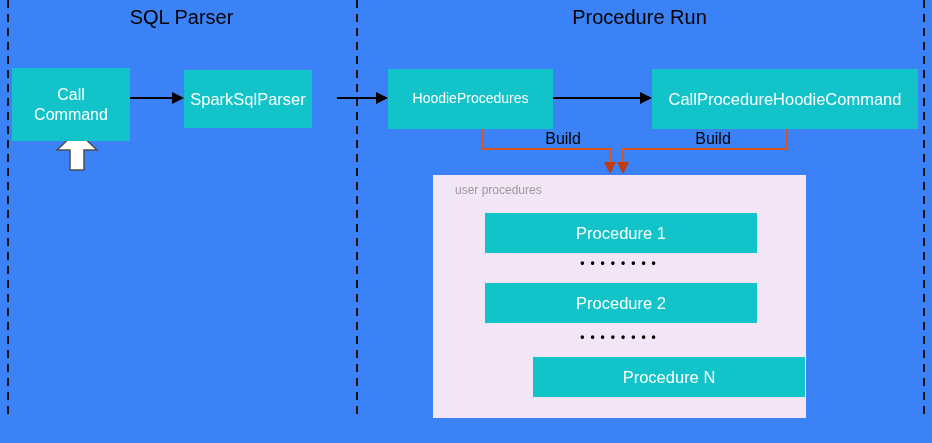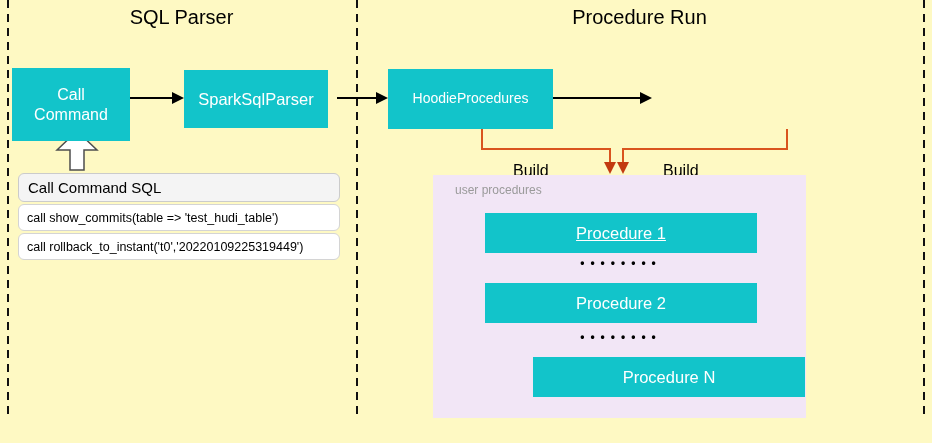--- a/index.html
+++ b/index.html
@@ -19,7 +19,7 @@
   .canvas{
     position:relative;
     width:932px;height:443px;
-    background:#fef9c3;
+    background:#3b82f6;
     overflow:hidden;
     padding-left:28px;
   }

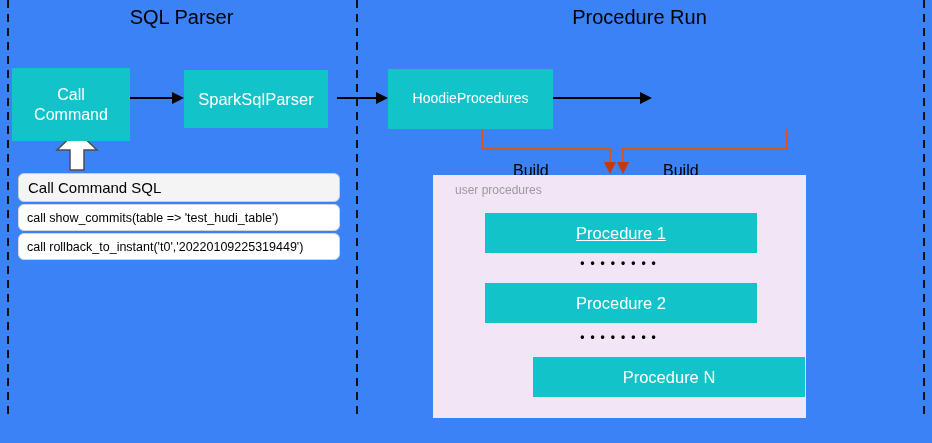--- a/index.html
+++ b/index.html
@@ -41,7 +41,7 @@
     line-height:1.25;
   }
   #node-call-command{left:12px;top:68px;width:118px;height:73px;padding:0 24px;}
-  #node-spark-sql-parser{left:184px;top:70px;width:144px;height:58px;font-size:16.5px;}
+  #node-spark-sql-parser{left:184px;top:70px;width:128px;height:58px;font-size:16.5px;}
   #node-hoodie-procedures{left:388px;top:69px;width:165px;height:60px;font-size:14px;}
   #node-call-procedure-hoodie-command{left:652px;top:69px;width:266px;height:60px;font-size:16.5px;}
   .svg-overlay{

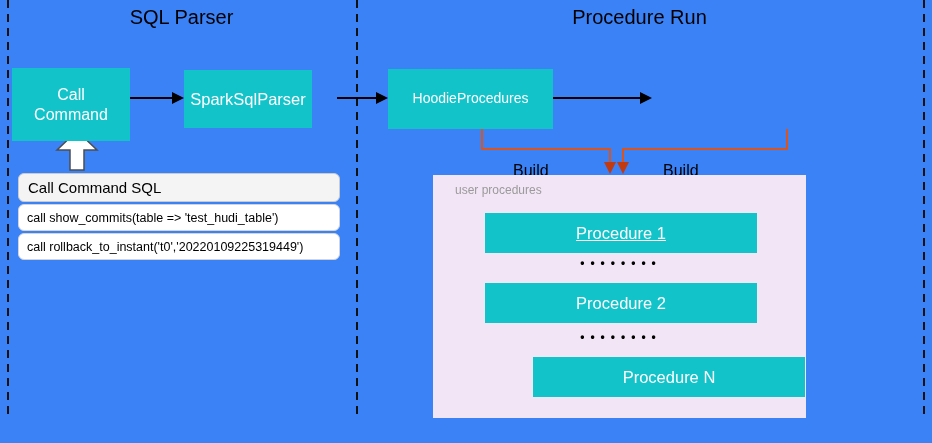--- a/index.html
+++ b/index.html
@@ -147,6 +147,7 @@
   <div class="node" id="node-call-command">Call Command</div>
   <div class="node" id="node-spark-sql-parser">SparkSqlParser</div>
   <div class="node" id="node-hoodie-procedures">HoodieProcedures</div>
+  <div class="node" id="node-call-procedure-hoodie-command">CallProcedureHoodieCommand</div>
 
   <div class="edge-label" style="left:513px;top:130px">Build</div>
   <div class="edge-label" style="left:663px;top:130px">Build</div>

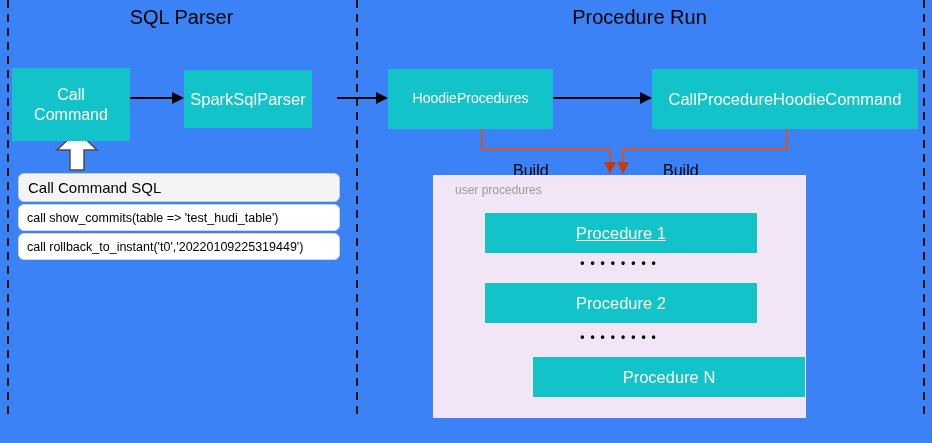--- a/index.html
+++ b/index.html
@@ -50,8 +50,8 @@
   }
   .edge-label{
     position:absolute;
-    width:100px;
-    font-size:16px;color:#000;margin-top:32px;
+    width:100px;text-align:center;
+    font-size:16px;color:#000;
   }
   .sql-panel{
     position:absolute;left:18px;top:173px;width:322px;

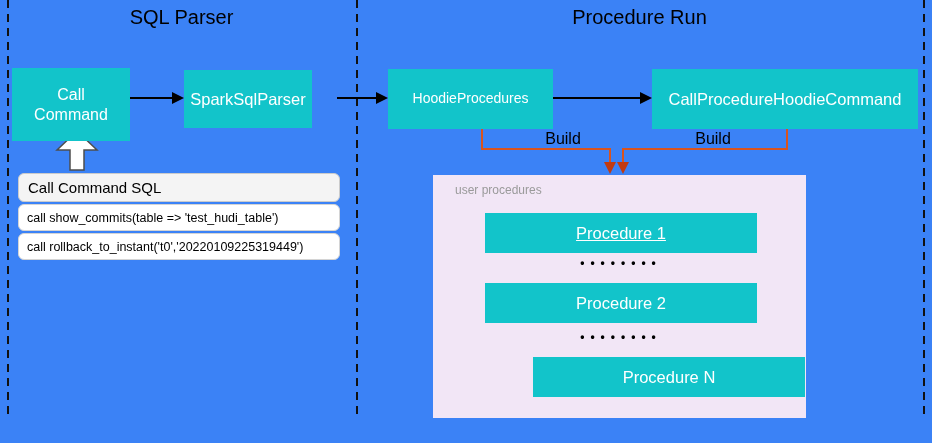--- a/index.html
+++ b/index.html
@@ -152,11 +152,6 @@
   <div class="edge-label" style="left:513px;top:130px">Build</div>
   <div class="edge-label" style="left:663px;top:130px">Build</div>
 
-  <div class="sql-panel">
-    <div class="sql-panel-header">Call Command SQL</div>
-    <div class="sql-row">call show_commits(table =&gt; 'test_hudi_table')</div>
-    <div class="sql-row">call rollback_to_instant('t0','20220109225319449')</div>
-  </div>
 
   <div class="user-procedures">
     <div class="user-procedures-label">user procedures</div>

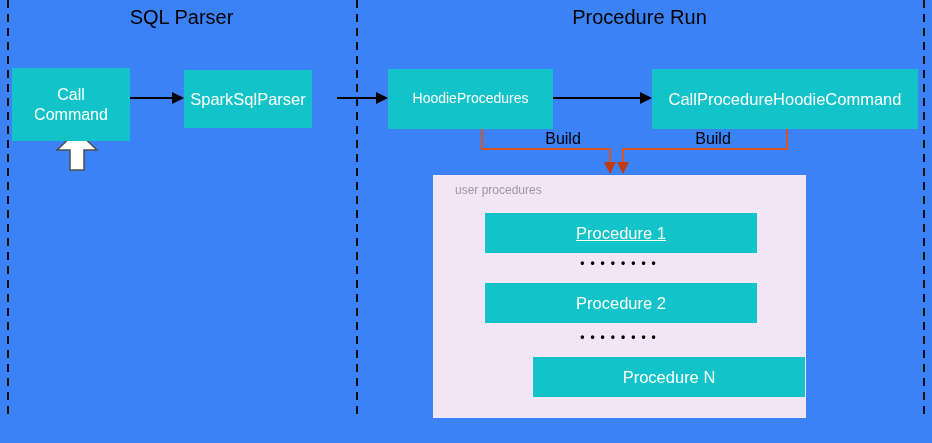--- a/index.html
+++ b/index.html
@@ -90,7 +90,7 @@
     color:#fff;font-size:16.5px;
     display:flex;align-items:center;justify-content:center;
   }
-  #procedure-1{top:38px;text-decoration:underline;}
+  #procedure-1{top:38px;}
   #procedure-2{top:108px;}
   #procedure-n{top:182px;margin-left:48px;}
   .ellipsis-row{

